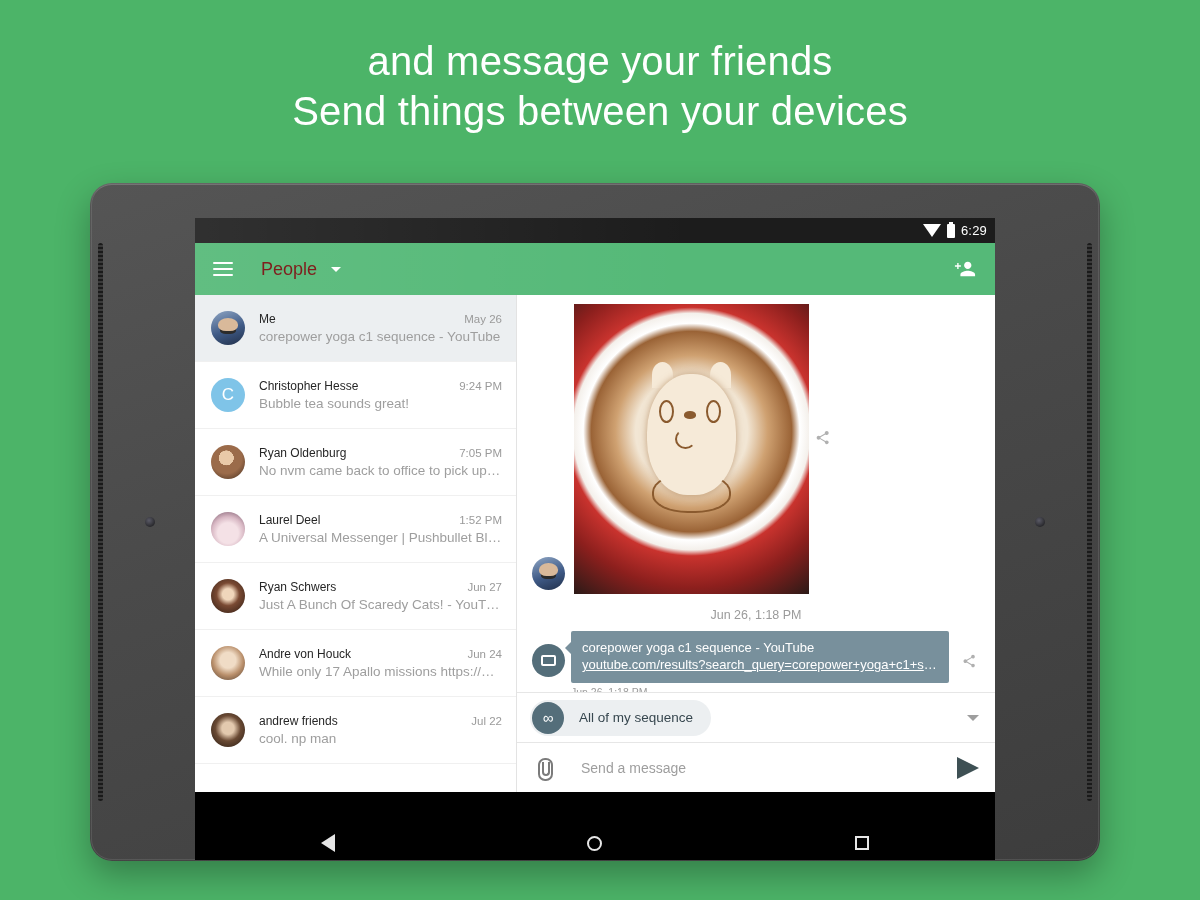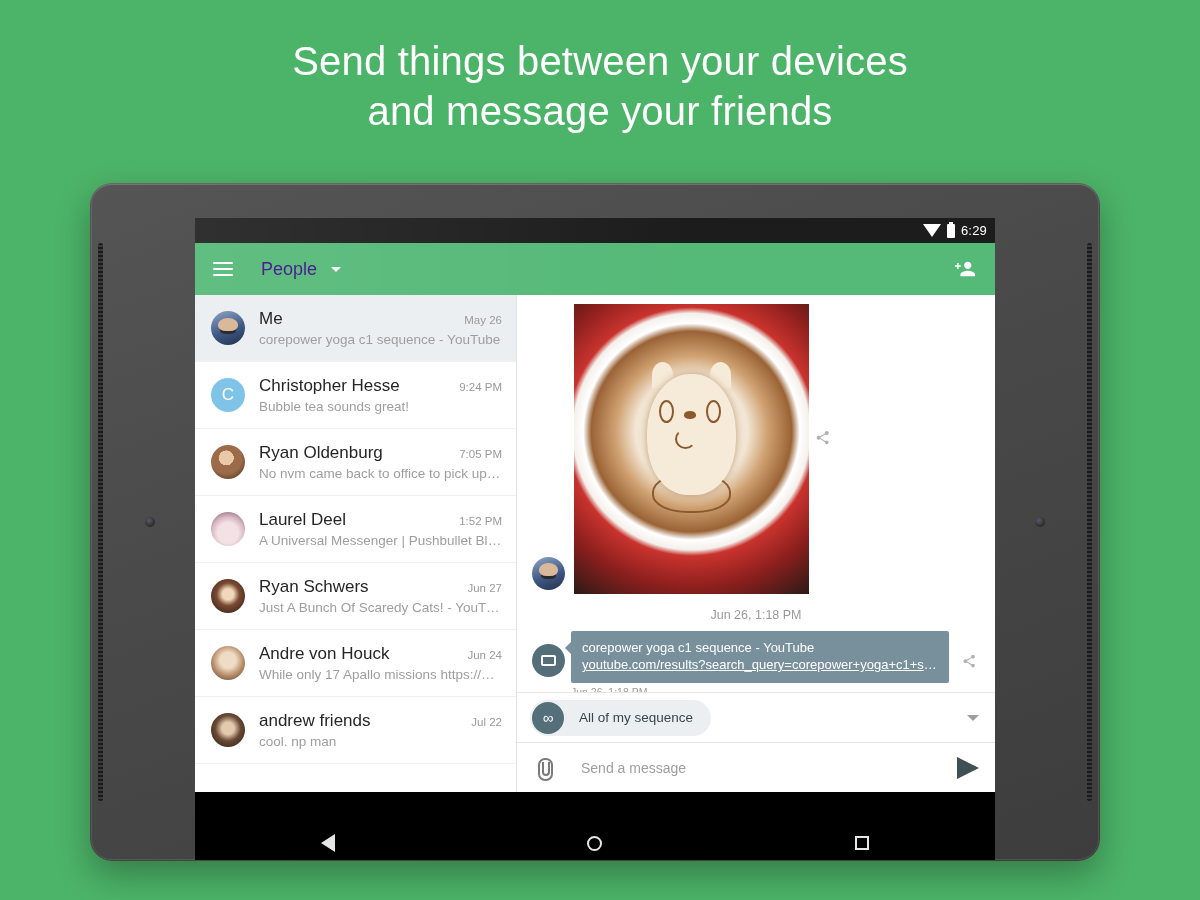--- a/index.html
+++ b/index.html
@@ -214,8 +214,8 @@
 <body>
 
 <div class="headline">
+  <div>and message your friends</div>
   <div>Send things between your devices</div>
-  <div>and message your friends</div>
 </div>
 
 <div class="tablet">

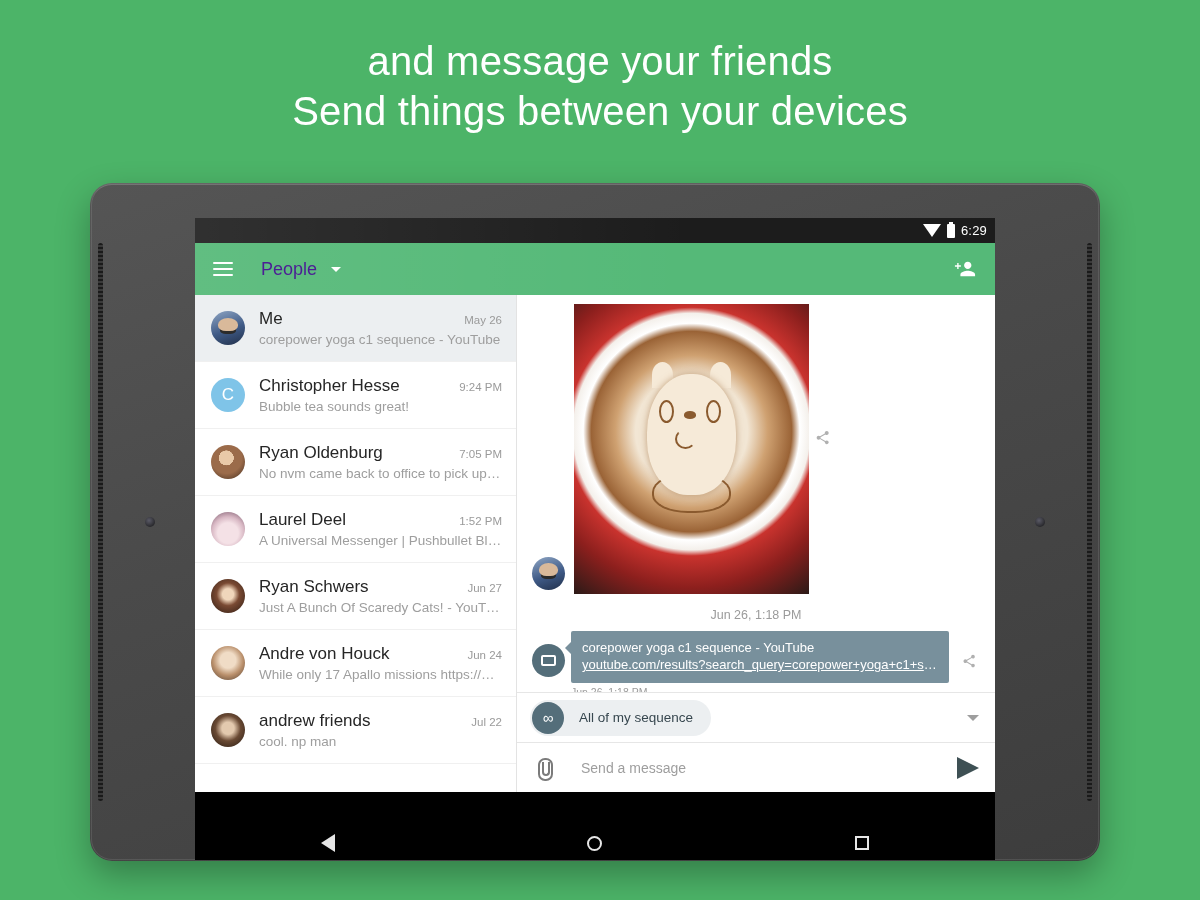--- a/index.html
+++ b/index.html
@@ -82,7 +82,7 @@
   .hamburger { width: 20px; display: flex; flex-direction: column; gap: 4px; cursor: pointer; position: relative; }
   .hamburger span { display: block; height: 2px; background: #ffffff; border-radius: 1px; }
   .appbar-title {
-    color: #4c1d95; font-size: 18px; margin-left: 28px; position: relative;
+    color: #7f1d1d; font-size: 18px; margin-left: 28px; position: relative;
   }
   .caret-down {
     width: 0; height: 0; border-left: 5px solid transparent; border-right: 5px solid transparent;

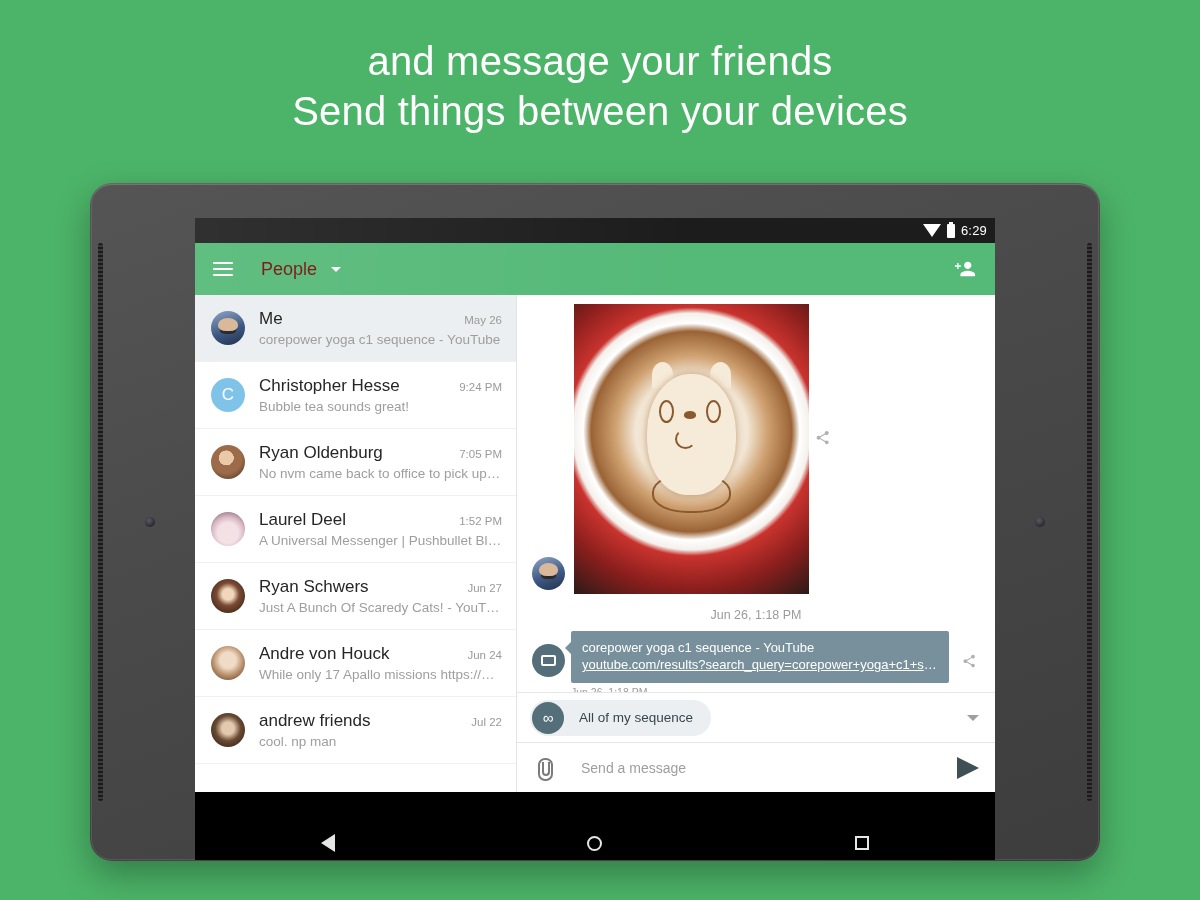--- a/index.html
+++ b/index.html
@@ -118,7 +118,7 @@
 
   .conv-text { flex: 1; min-width: 0; }
   .conv-row1 { display: flex; align-items: baseline; }
-  .conv-name { font-size: 17px; color: #262626; flex: 1; min-width: 0;
+  .conv-name { font-size: 12px; color: #262626; flex: 1; min-width: 0;
     white-space: nowrap; overflow: hidden; text-overflow: ellipsis; }
   .conv-time { font-size: 11.5px; color: #9a9a9a; margin-left: 8px; flex: 0 0 auto; }
   .conv-snippet { font-size: 13.5px; color: #9e9e9e; margin-top: 3px;

